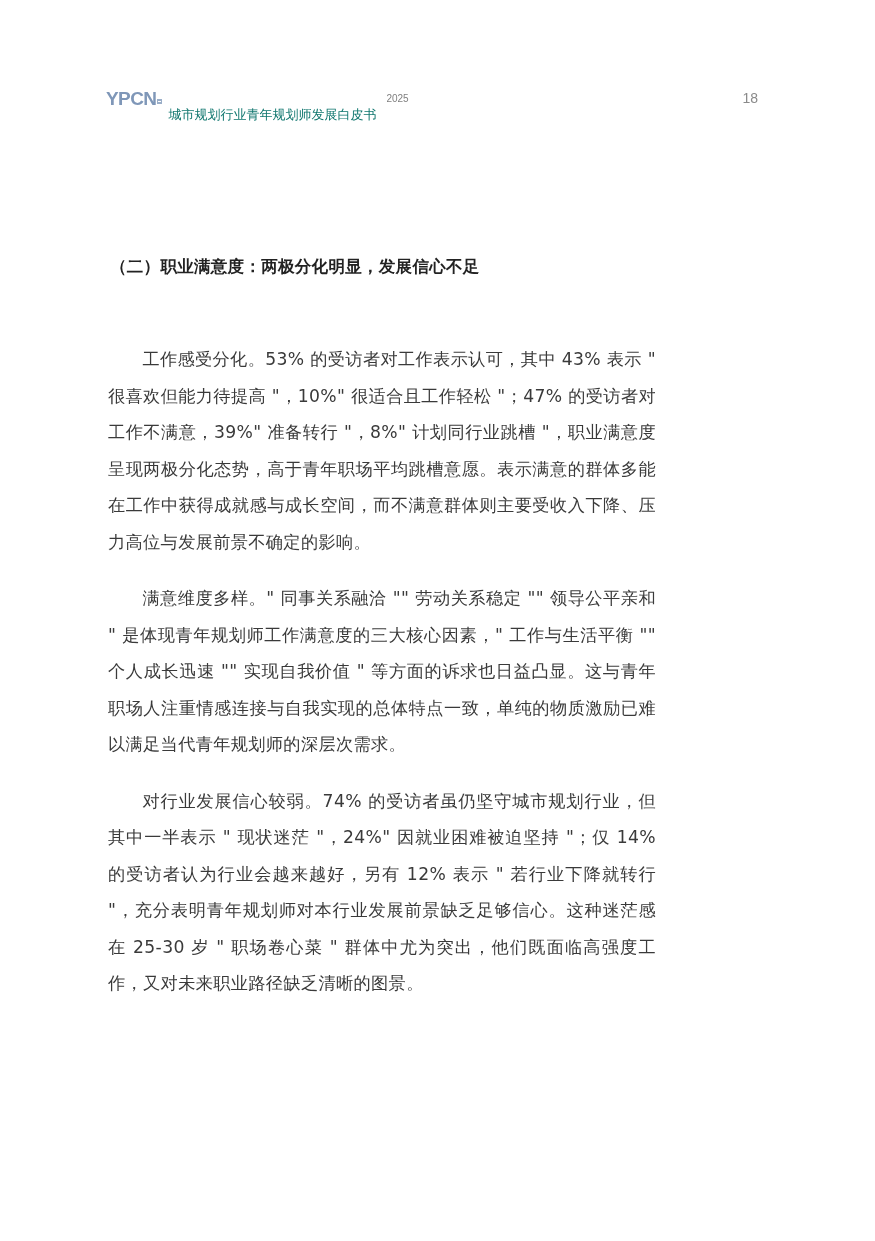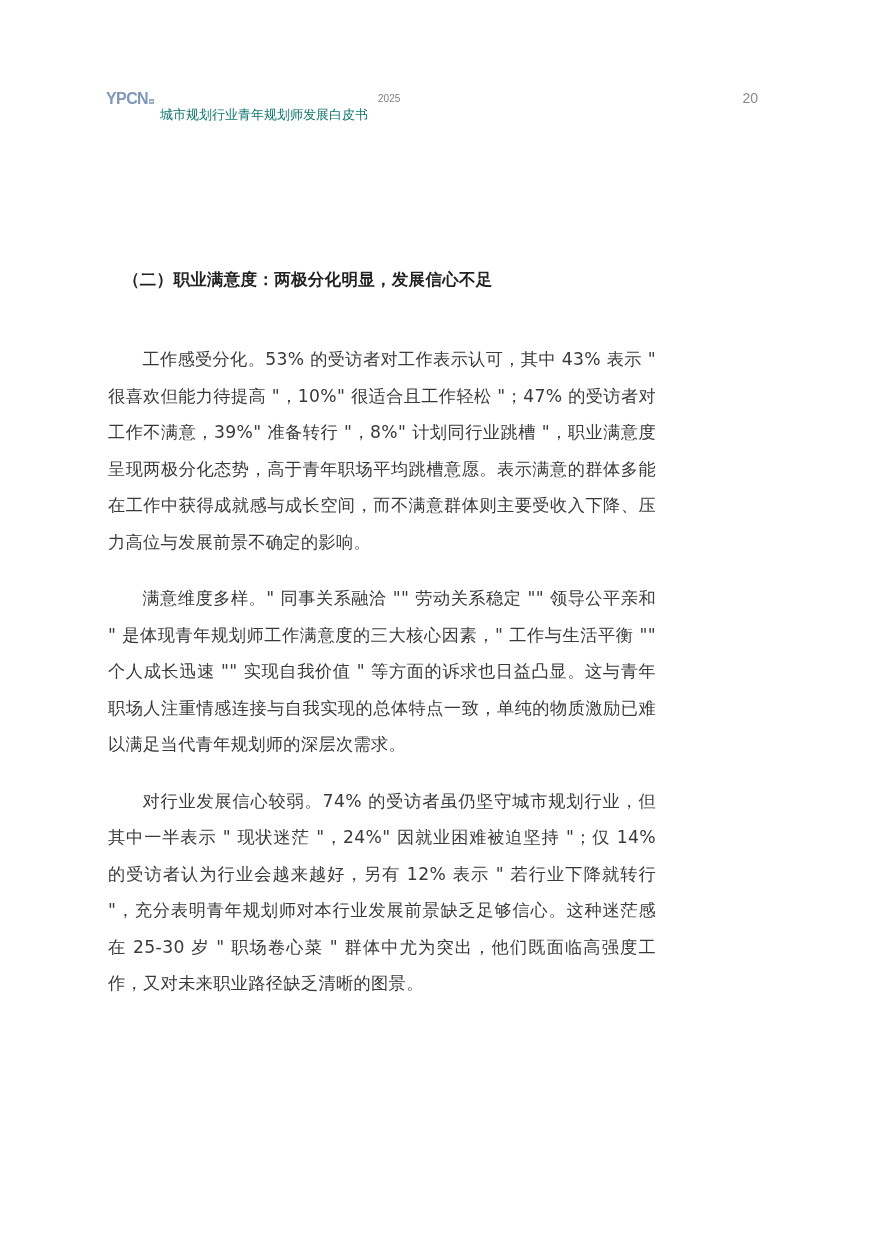--- a/index.html
+++ b/index.html
@@ -30,7 +30,7 @@
       color: #7f97b8;
       font-family: "Liberation Sans", sans-serif;
       font-weight: bold;
-      font-size: 16px;
+      font-size: 19px;
       letter-spacing: -0.6px;
       line-height: 16px;
     }

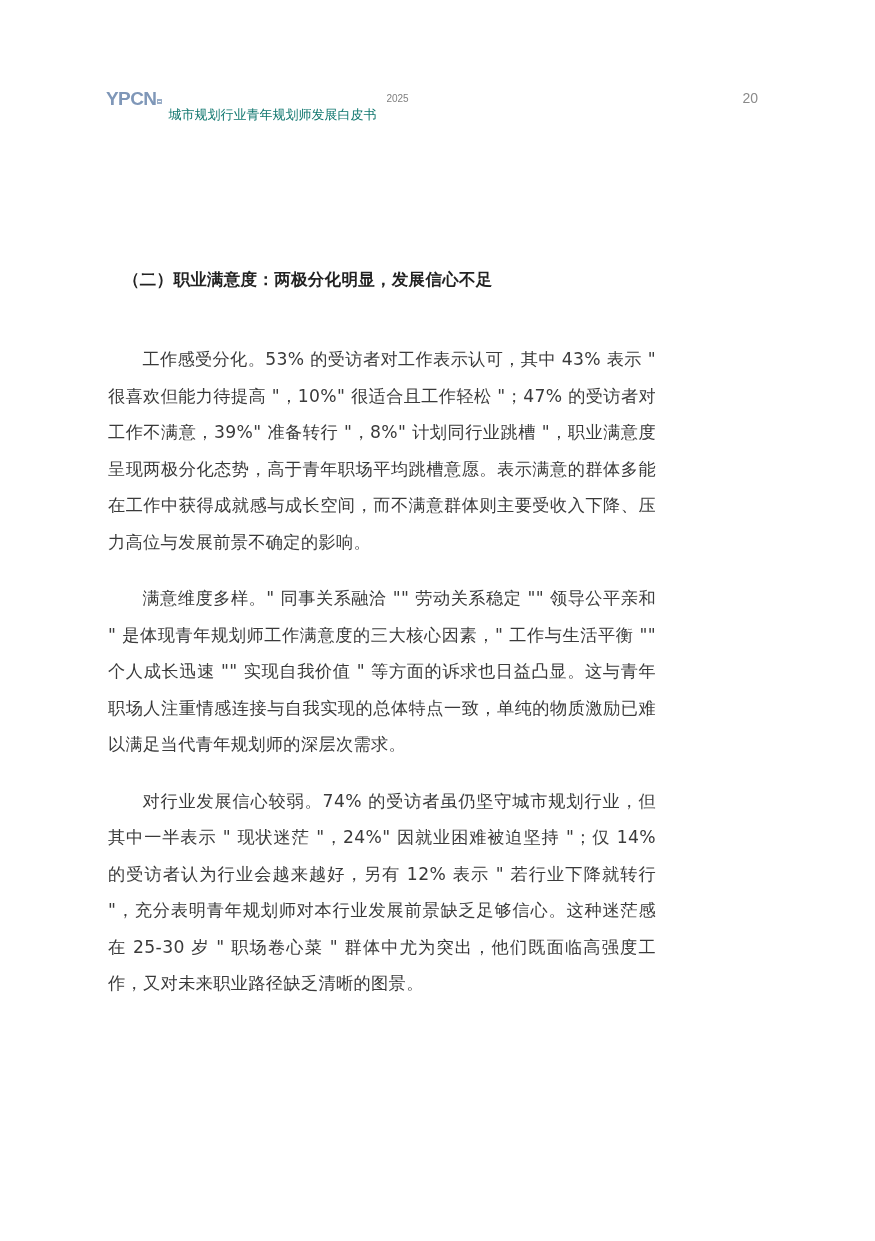--- a/index.html
+++ b/index.html
@@ -102,7 +102,7 @@
   </div>
   <span class="header-title">城市规划行业青年规划师发展白皮书</span>
   <span class="header-year">2025</span>
-  <span class="page-number">20</span>
+  <span class="page-number">18</span>
 </div>
 
 <h2 class="section-heading">（二）职业满意度：两极分化明显，发展信心不足</h2>

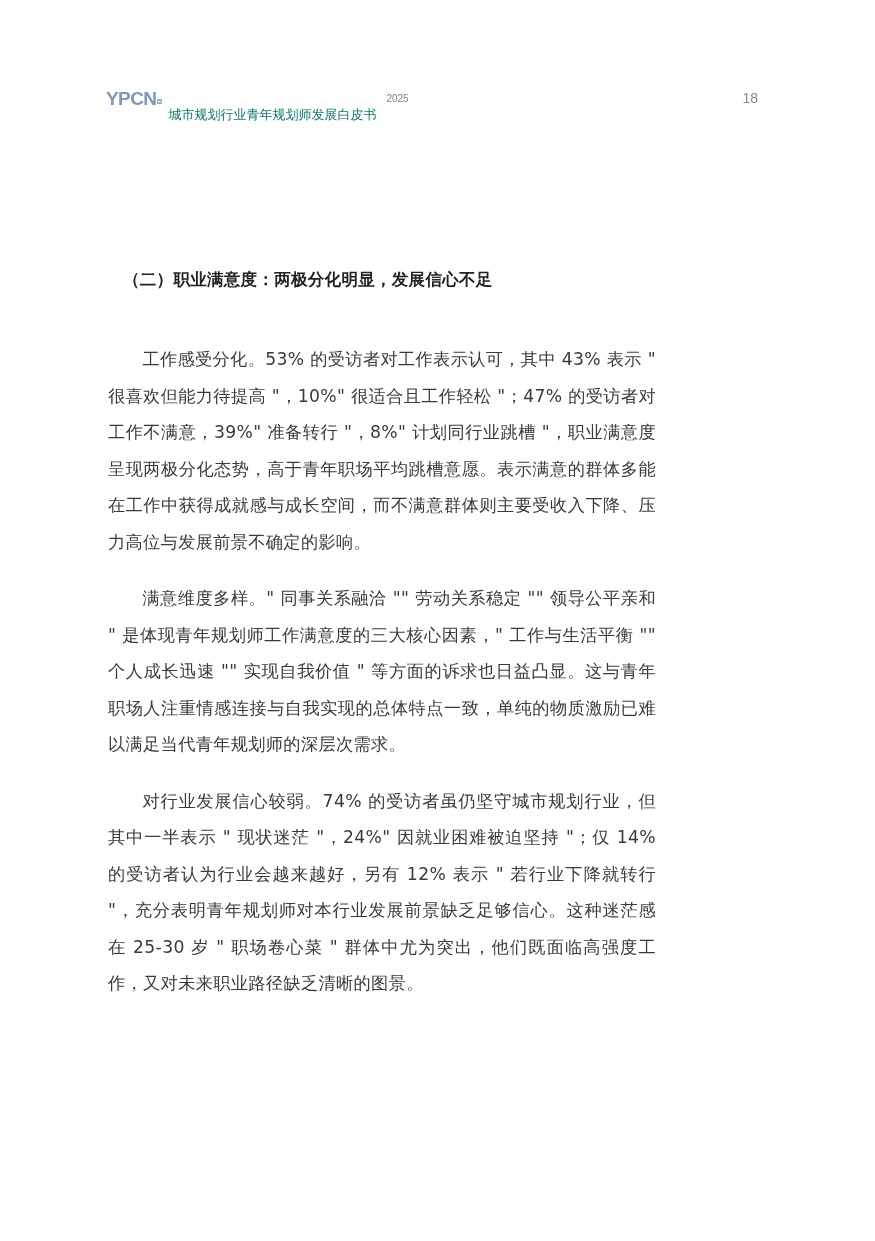--- a/index.html
+++ b/index.html
@@ -74,7 +74,7 @@
       font-weight: bold;
       color: #222222;
       letter-spacing: 0.3px;
-      margin: 13px;
+      margin: 0;
     }
     .body-text {
       position: absolute;

